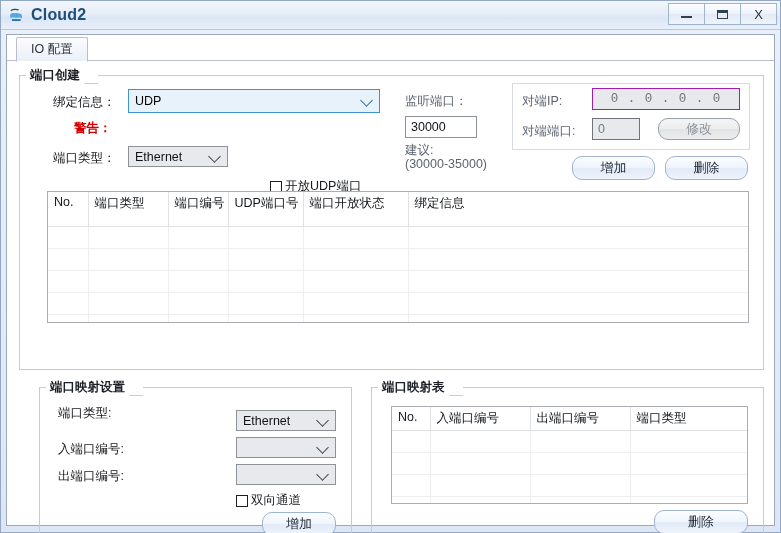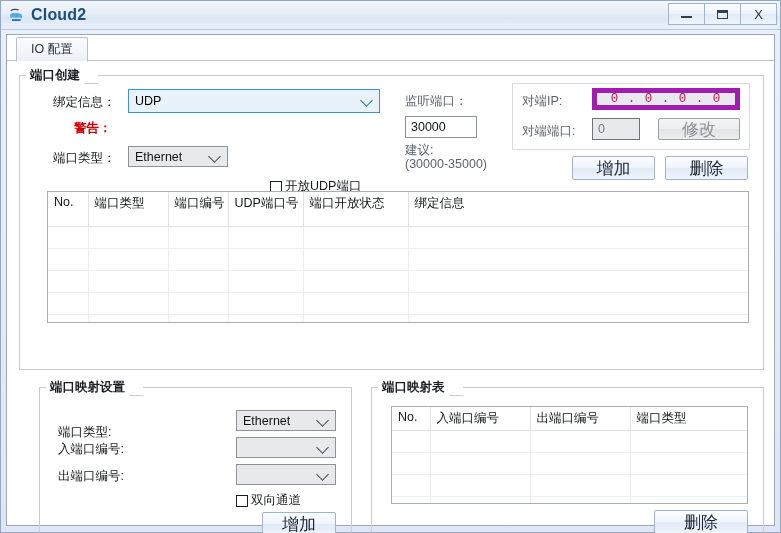--- a/index.html
+++ b/index.html
@@ -207,9 +207,9 @@
   .ipfield {
     position: absolute;
     box-sizing: border-box;
-    border: 5px solid #a21caf;
+    border: 1px solid #a21caf;
     background: #e7e9ec;
-    color: #be185d;
+    color: #737373;
     font-size: 12.5px;
     font-family: "Liberation Mono", "DejaVu Sans Mono", monospace;
     display: flex;

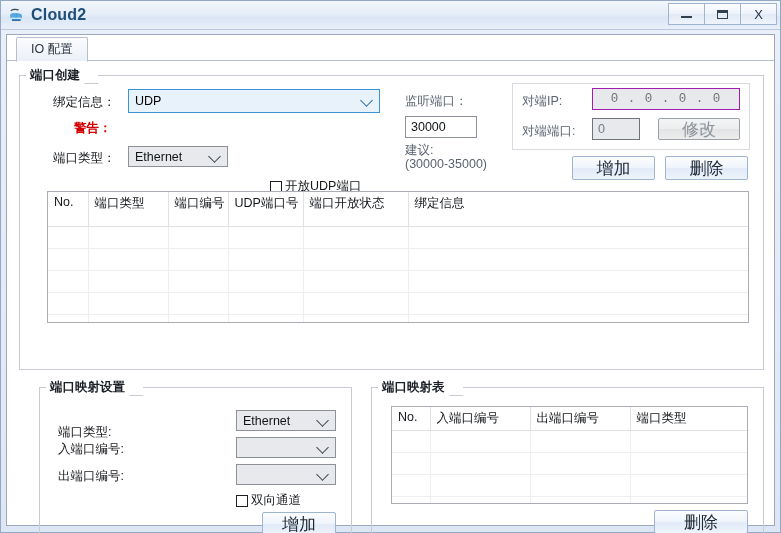--- a/index.html
+++ b/index.html
@@ -225,10 +225,10 @@
     display: flex;
     align-items: center;
     justify-content: center;
-    font-size: 17px;
+    font-size: 13px;
     color: #1e2936;
     border: 1px solid #9fb4cf;
-    border-radius: 2px;
+    border-radius: 10px;
     background: linear-gradient(to bottom, #fbfdff 0%, #f0f5fc 47%, #e1eaf7 53%, #eef4fc 100%);
   }
   .btn.disabled {

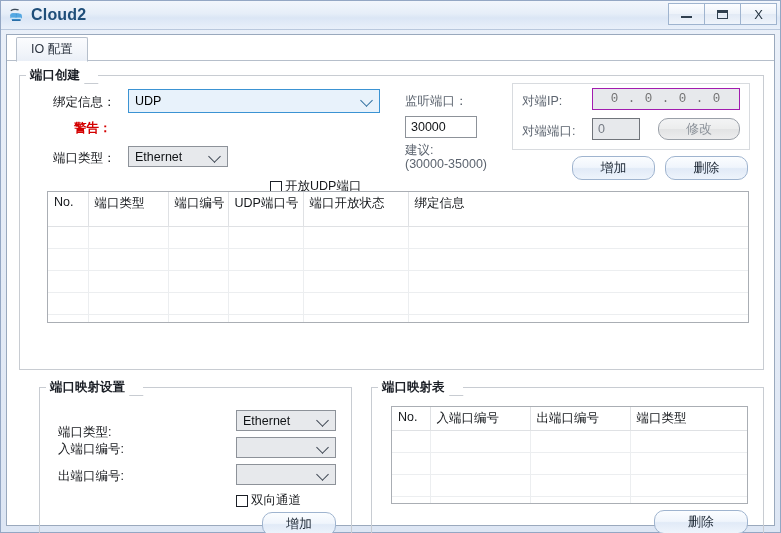--- a/index.html
+++ b/index.html
@@ -465,7 +465,7 @@
     <div class="group" style="left:32px; top:352px; width:313px; height:148px;">
       <div class="group-title">端口映射设置</div>
 
-      <div class="lbl" style="left:18px; top:36px;">端口类型:</div>
+      <div class="lbl" style="left:18px; top:17px;">端口类型:</div>
       <div class="combo" style="left:196px; top:22px; width:100px; height:21px;">
         <span>Ethernet</span>
         <span class="chev"></span>

